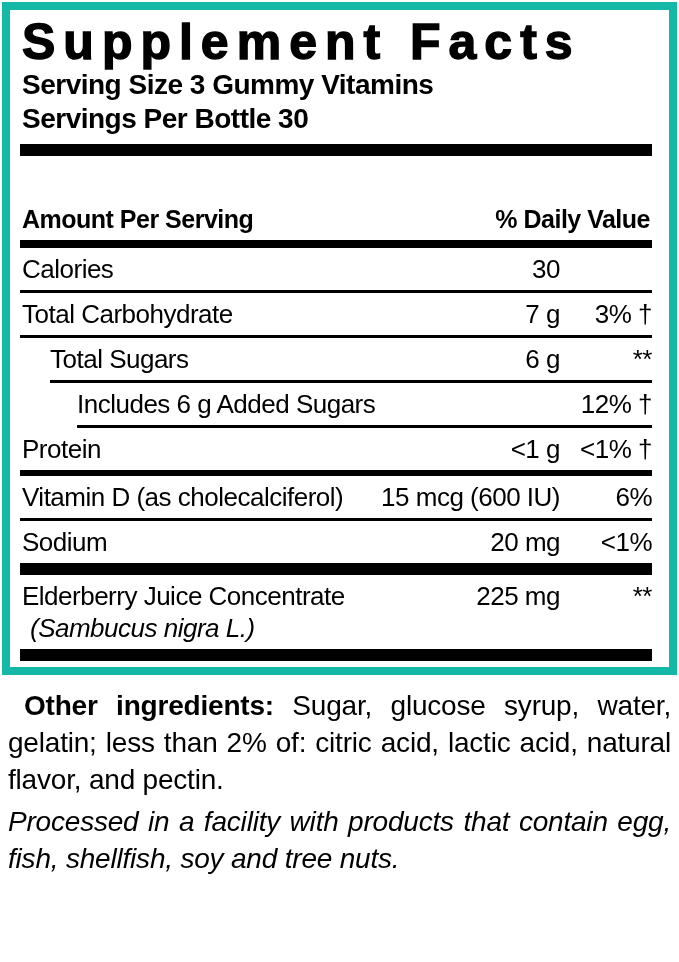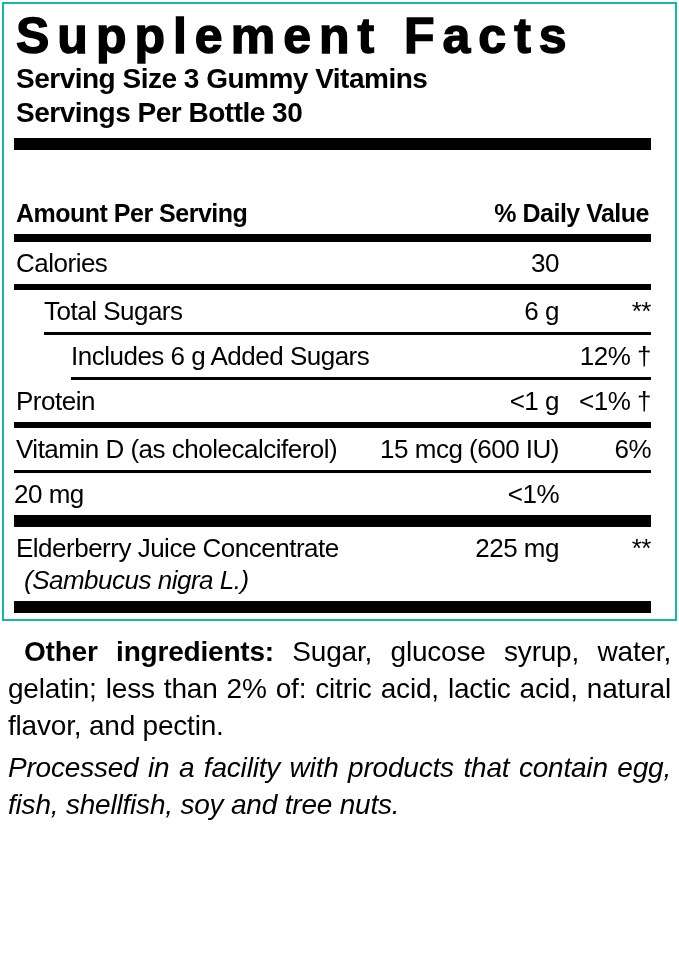--- a/index.html
+++ b/index.html
@@ -13,8 +13,8 @@
 
   .label-box {
     margin: 2px 2px 0 2px;
-    border: 2px solid #14b8a6;
-    padding: 6px 24px 6px 10px;
+    border: 8px solid #14b8a6;
+    padding: 6px 17px 6px 10px;
     background: #fff;
   }
 

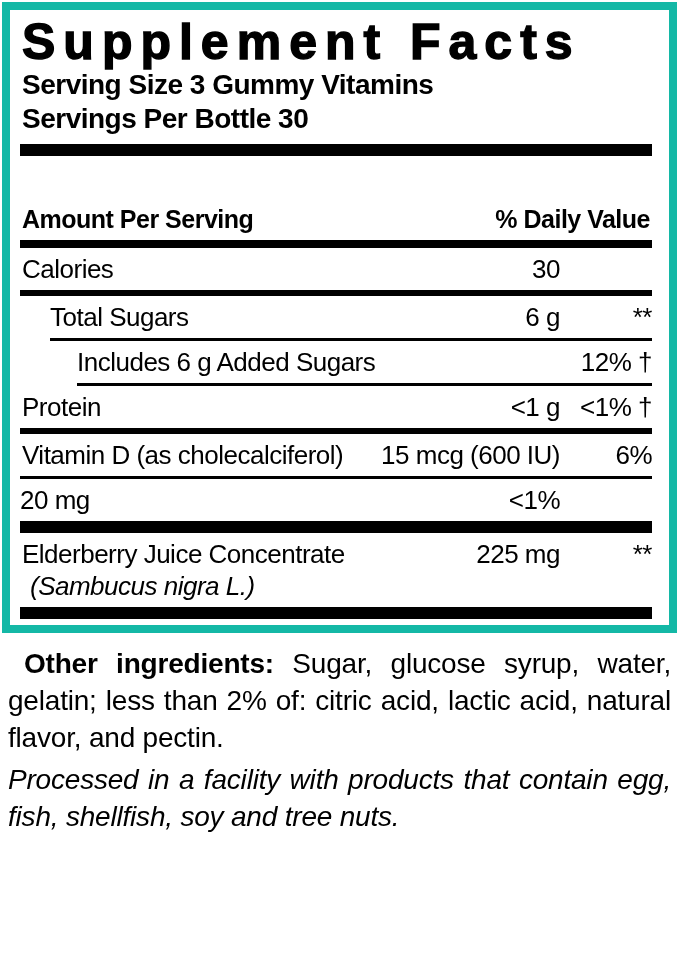--- a/index.html
+++ b/index.html
@@ -135,6 +135,13 @@
         </div>
       </div>
       <div class="sep-thin"></div>
+      <div class="frow">
+        <div class="frow-main">
+          <div class="nm">Total Carbohydrate</div>
+          <div class="amt">7 g</div>
+          <div class="dv">3% †</div>
+        </div>
+      </div>
       <div class="sep-thin"></div>
       <div class="frow">
         <div class="frow-main">

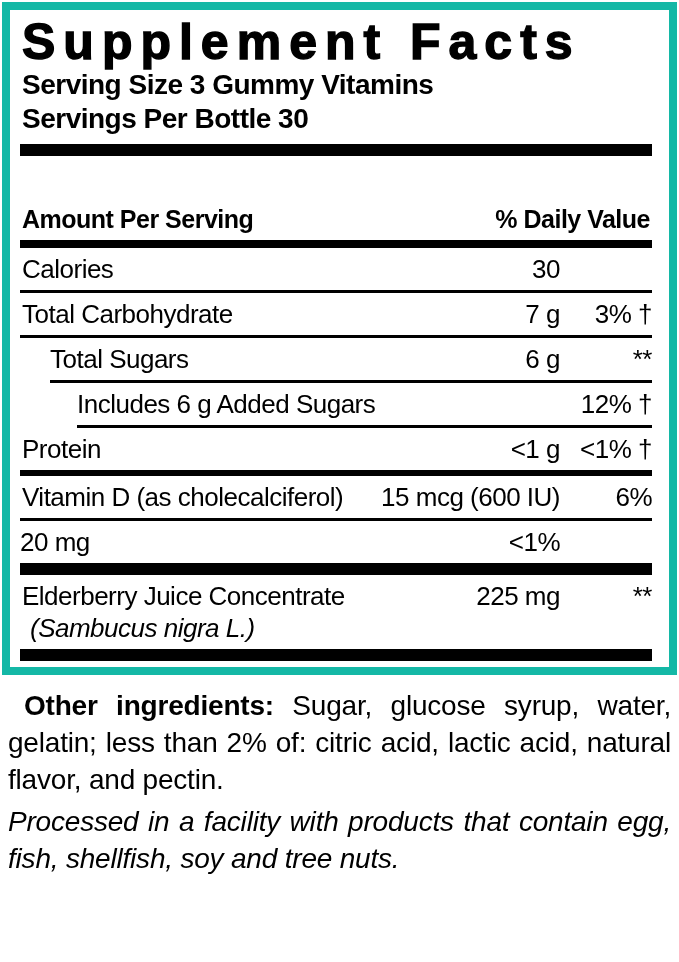--- a/index.html
+++ b/index.html
@@ -178,6 +178,7 @@
       <div class="sep-thin"></div>
       <div class="frow">
         <div class="frow-main">
+          <div class="nm">Sodium</div>
           <div class="amt">20 mg</div>
           <div class="dv">&lt;1%</div>
         </div>

